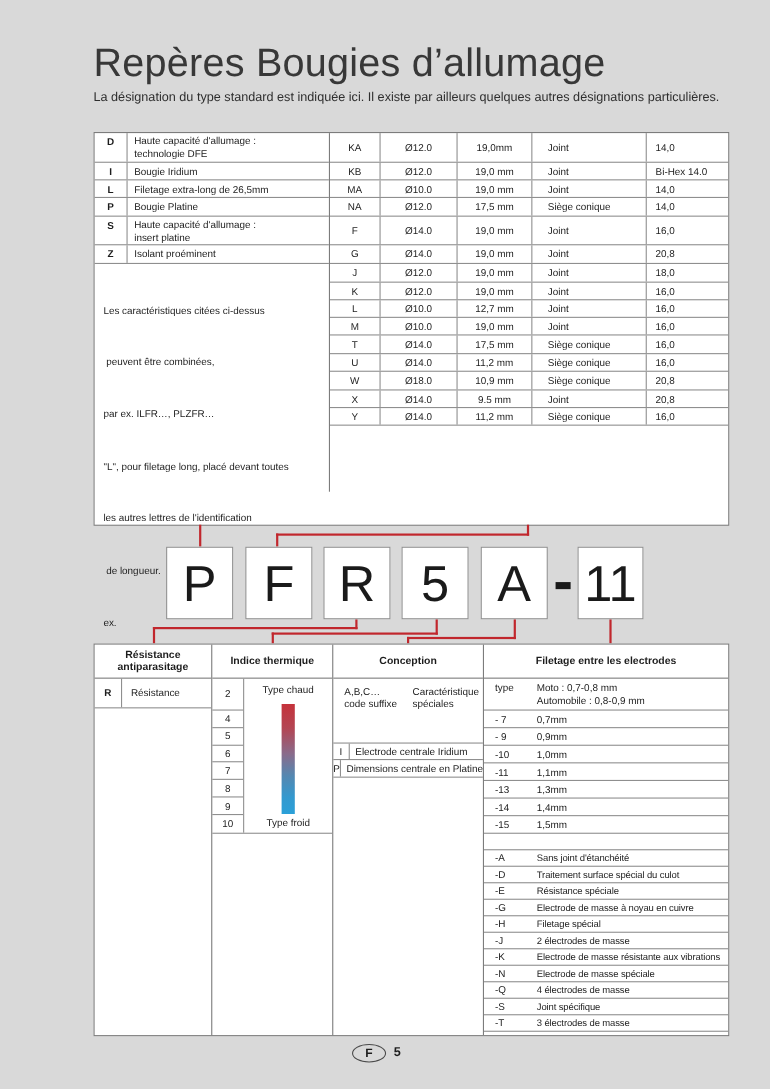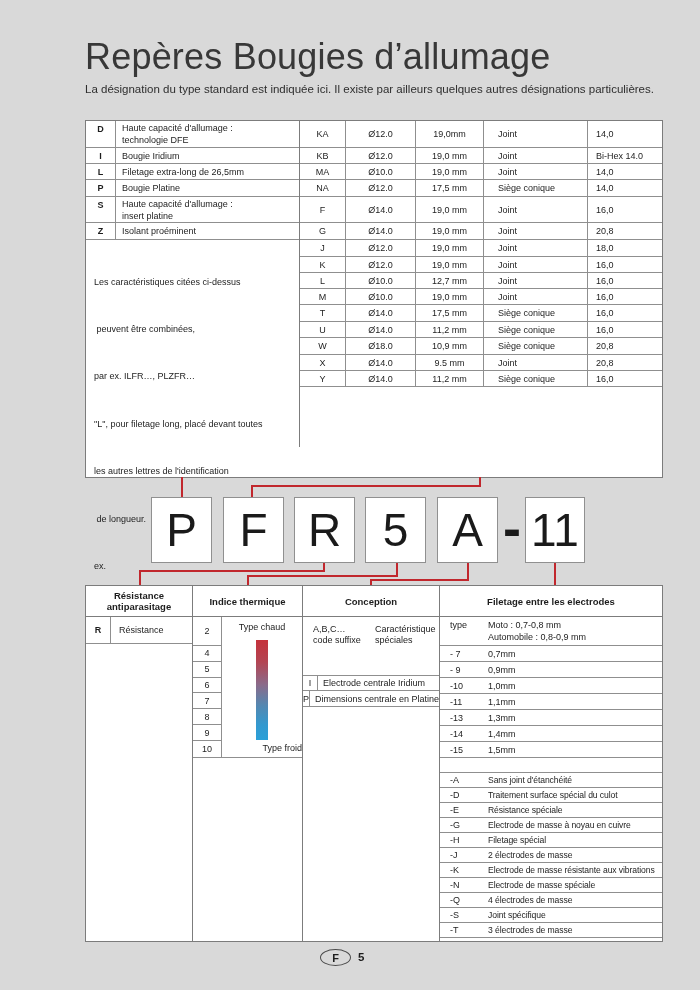--- a/index.html
+++ b/index.html
@@ -53,7 +53,7 @@
   .hnum:last-child {border-bottom:none}
   .heatscale {flex:1;position:relative;font-size:9px}
   .hot {position:absolute;top:5px;width:100%;text-align:center}
-  .cold {position:absolute;bottom:4px;width:100%;text-align:right}
+  .cold {position:absolute;bottom:4px;width:100%;text-align:center}
   .scalebar {position:absolute;left:50%;top:23px;width:12px;height:100px;margin-left:-6px;
     background:linear-gradient(180deg,#c5323b 0%,#b34553 22%,#8a6b8b 45%,#5587b0 65%,#3399cf 85%,#2ba0d8 100%)}
   .cnote {height:58px;position:relative;font-size:9px;line-height:11px}

